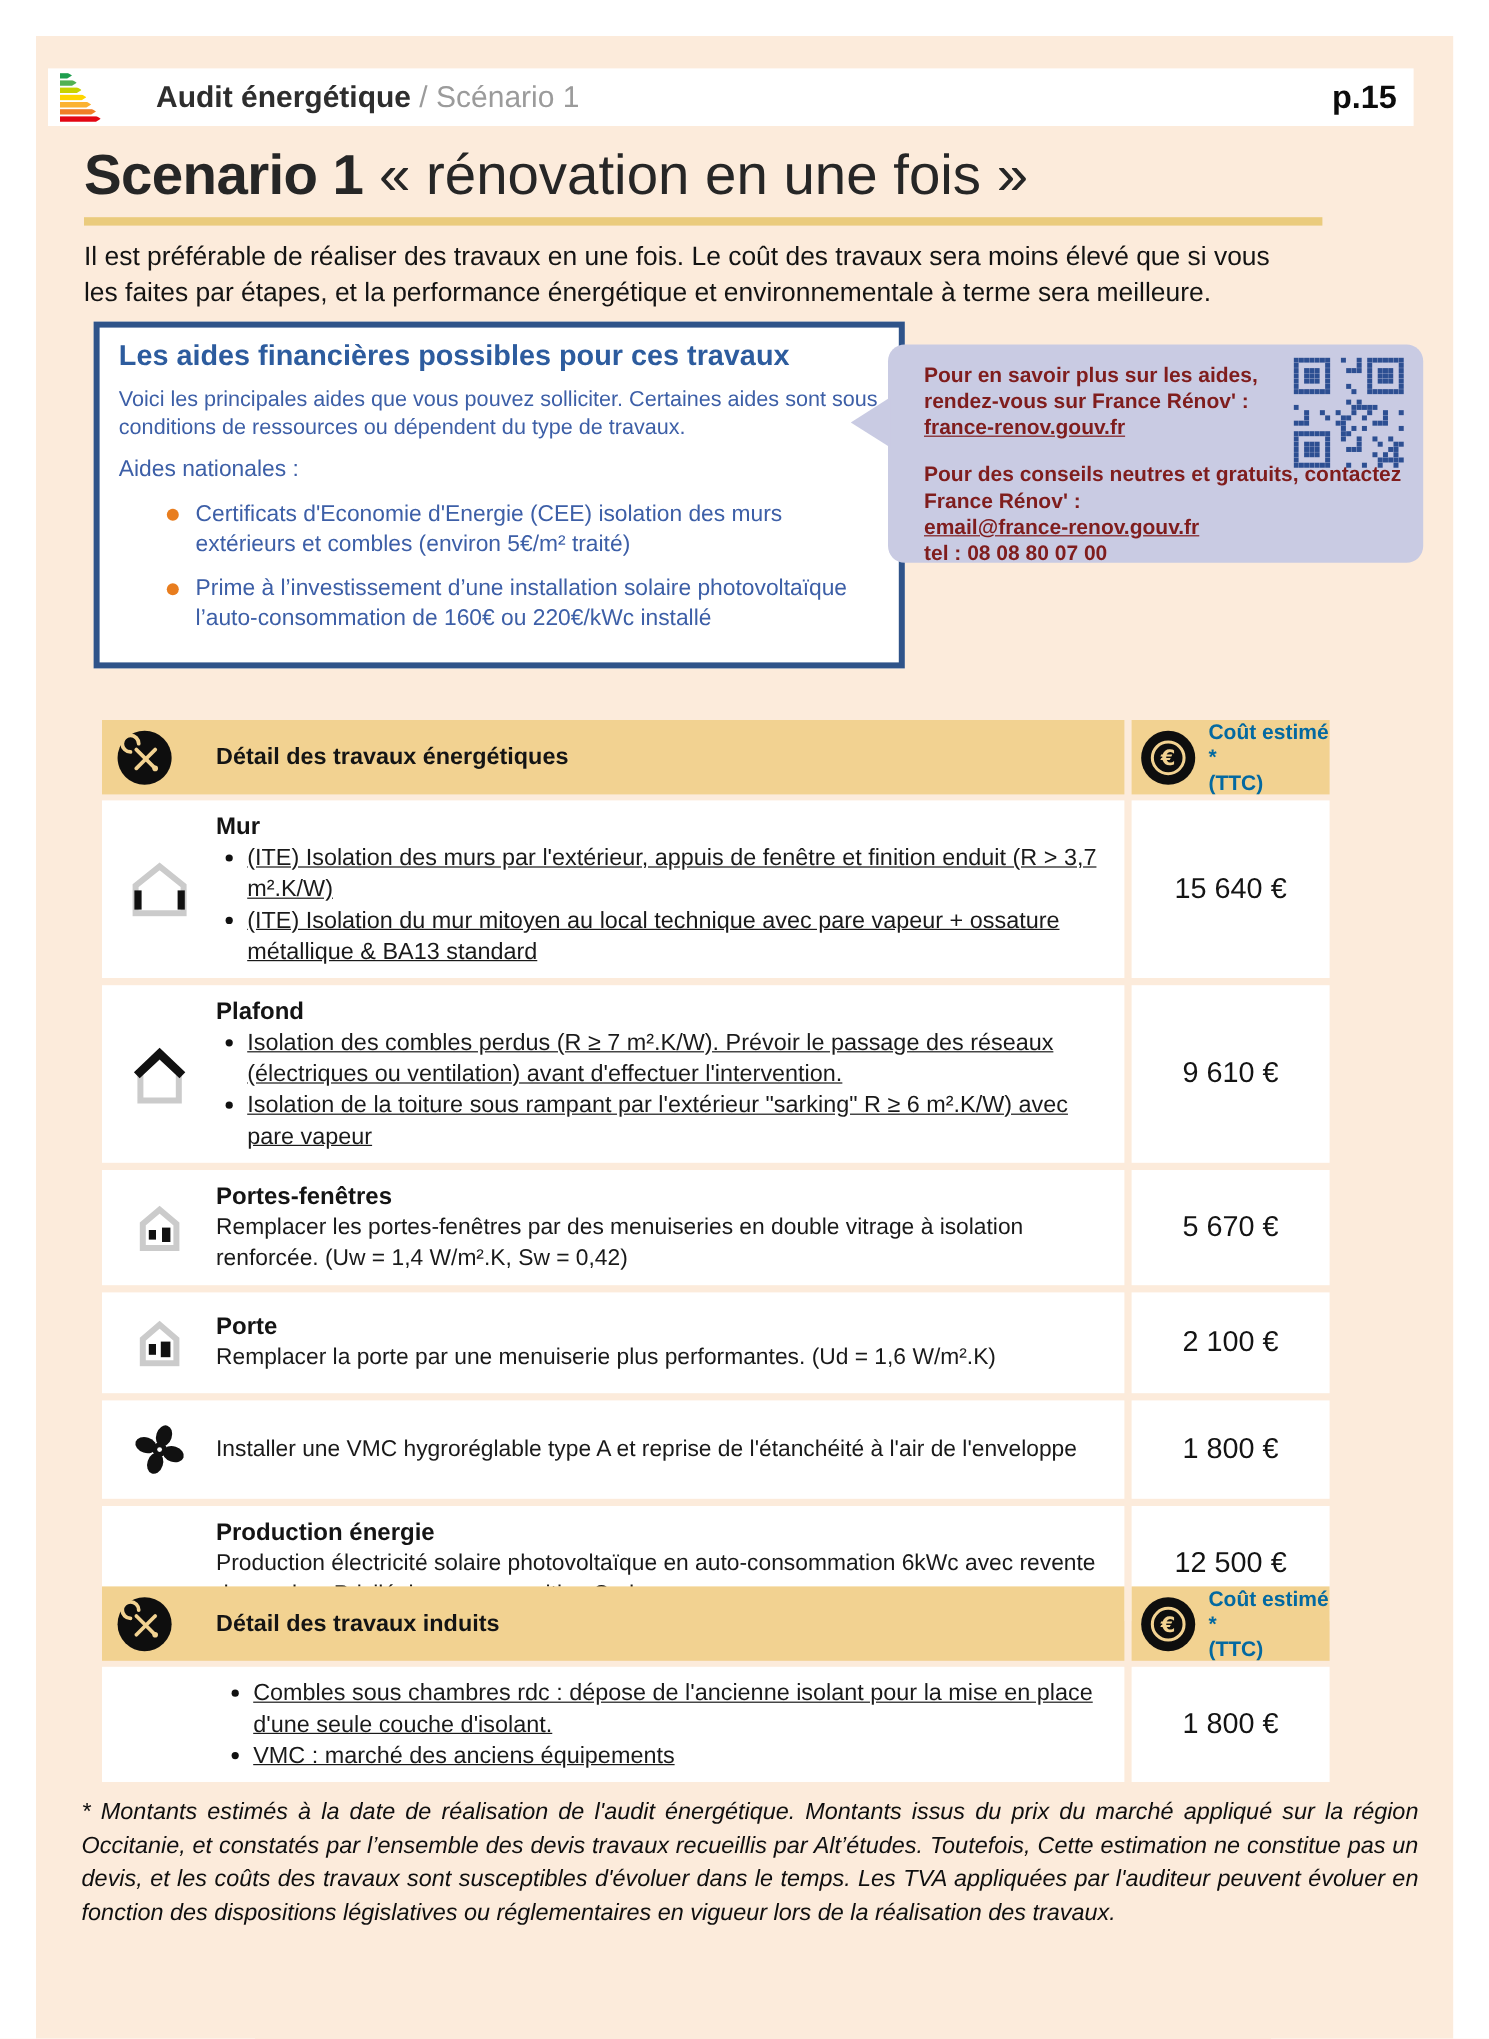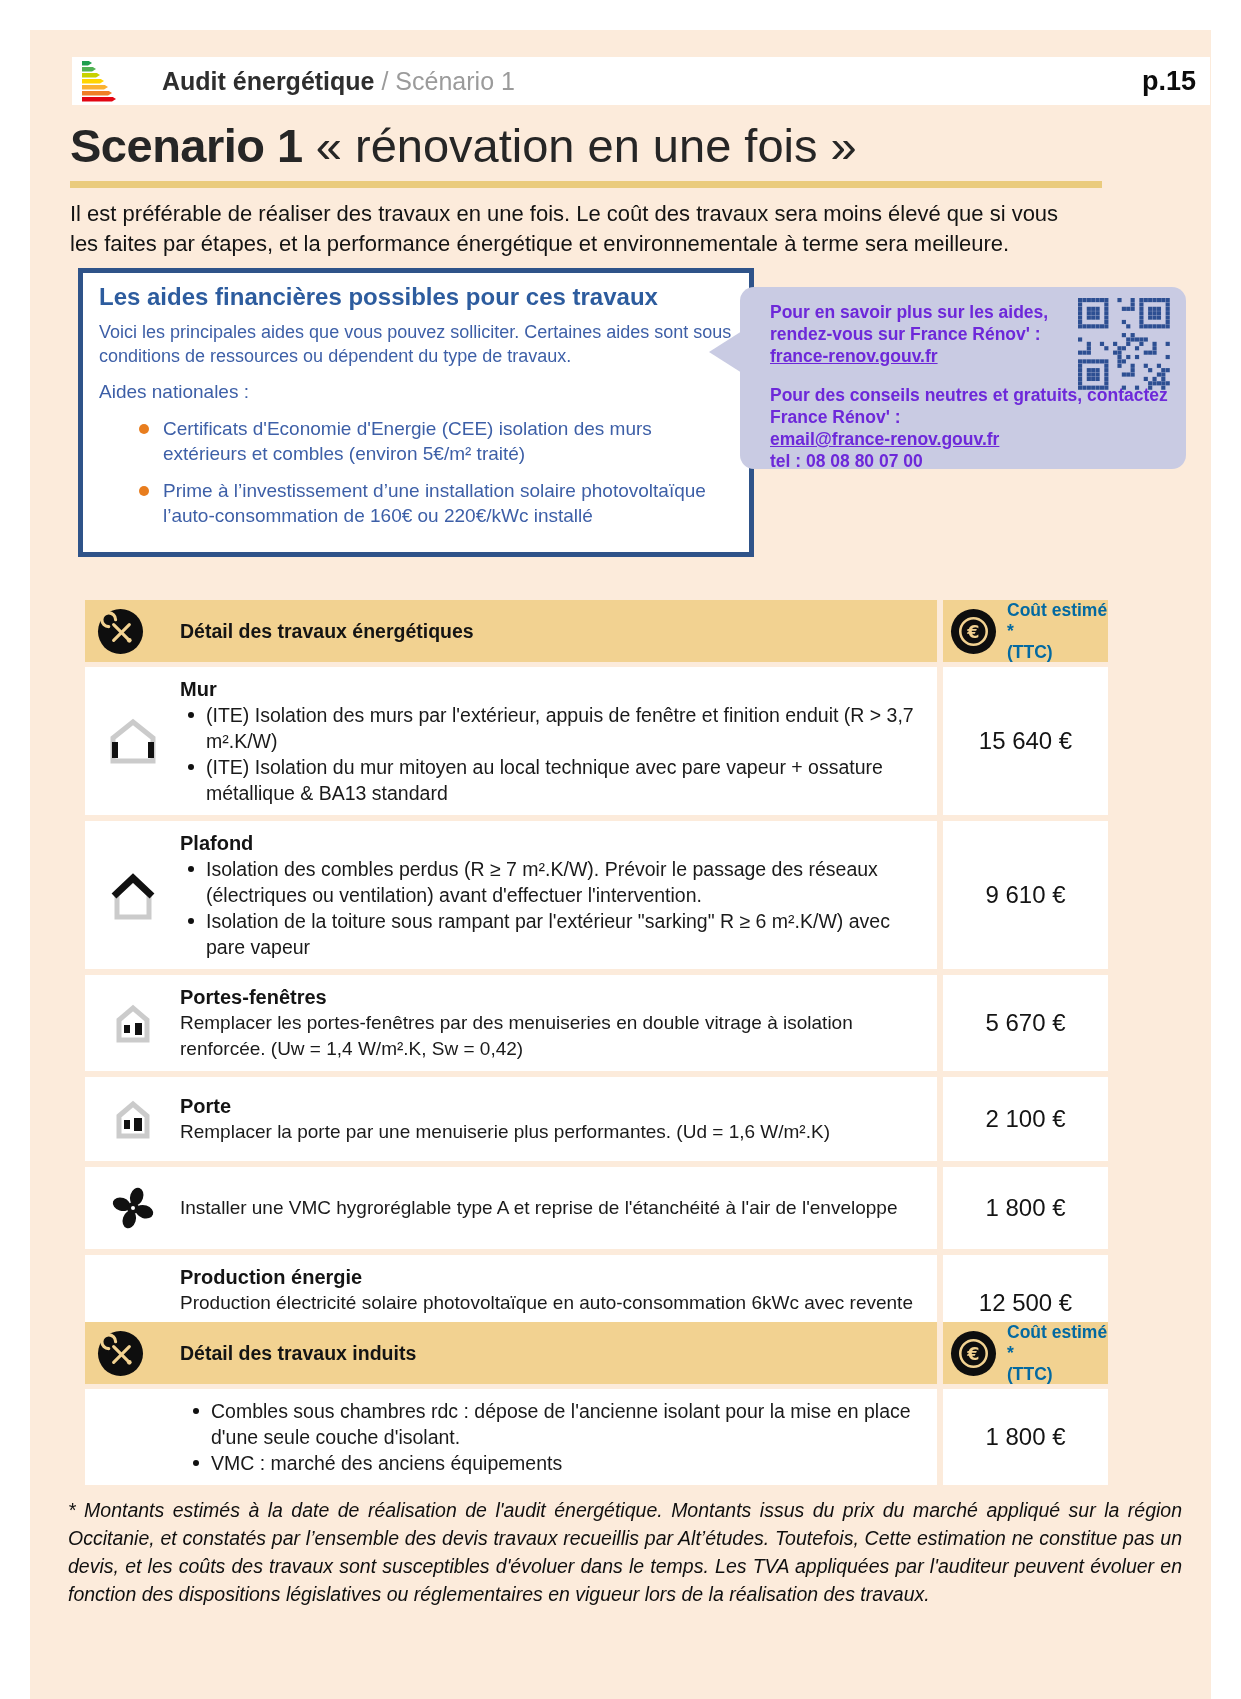--- a/index.html
+++ b/index.html
@@ -9,7 +9,7 @@
   .bg{position:absolute;left:30px;top:30px;width:1181px;height:1669px;background:#FCEBDB;}
 
   
-  .header-band{position:absolute;left:72px;top:57px;width:1138px;height:48px;background:#fff;
+  .header-band{position:absolute;left:40px;top:57px;width:1138px;height:48px;background:#fff;
                display:flex;align-items:center;box-sizing:border-box;padding:0 14px 0 10px;}
   .dpe{display:flex;flex-direction:column;gap:1px;margin-right:46px;}
   .dpe span{display:block;height:5px;

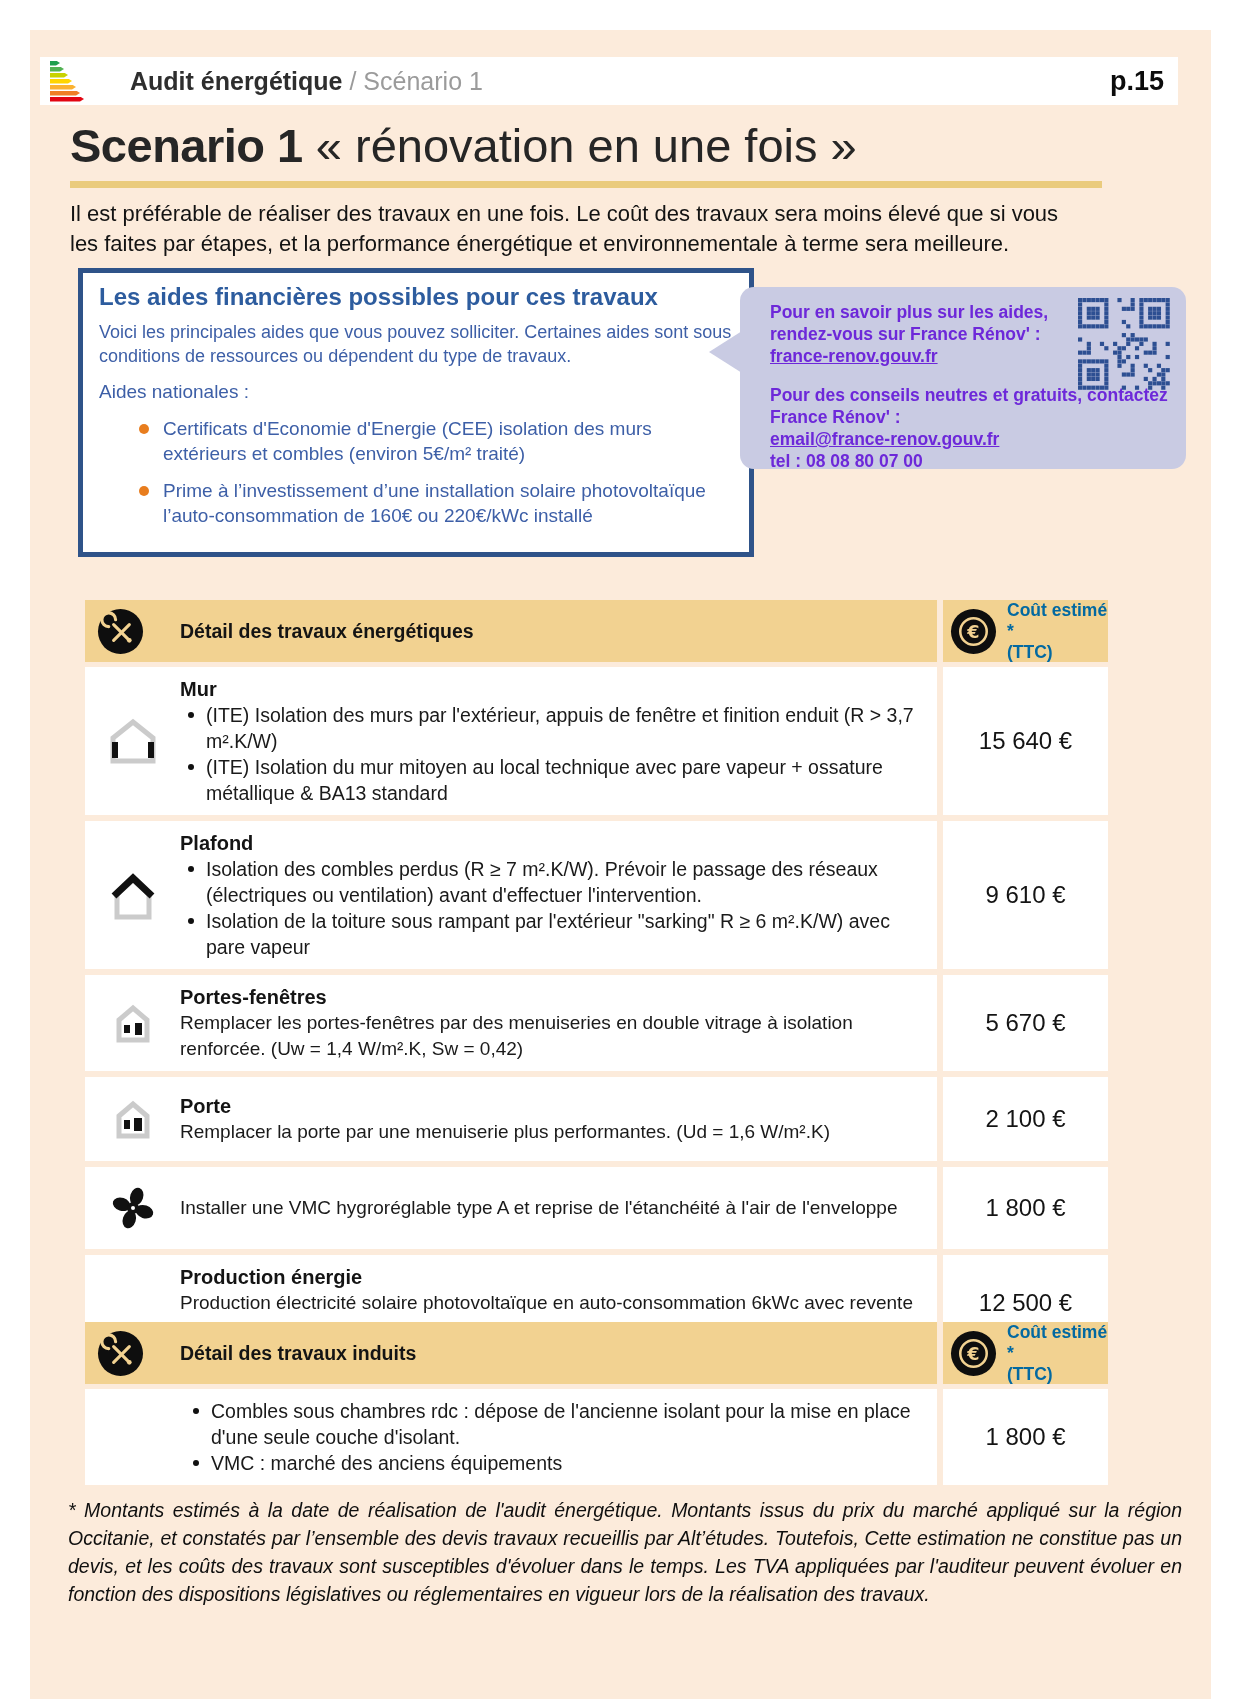--- a/index.html
+++ b/index.html
@@ -42,7 +42,7 @@
           border-radius:14px;box-sizing:border-box;padding:14px 12px 0 30px;}
   .bubble::before{content:"";position:absolute;left:-31px;top:44px;width:0;height:0;
           border-top:21px solid transparent;border-bottom:21px solid transparent;border-right:33px solid #C9CBE3;}
-  .bubble p{margin:0;font-size:17.5px;line-height:22px;font-weight:bold;color:#6d28d9;}
+  .bubble p{margin:0;font-size:17.5px;line-height:22px;font-weight:bold;color:#7f1d1d;}
   .bubble p.narrow{width:322px;}
   .bubble .gap{height:17px;}
   .bubble .link{text-decoration:underline;cursor:pointer;}

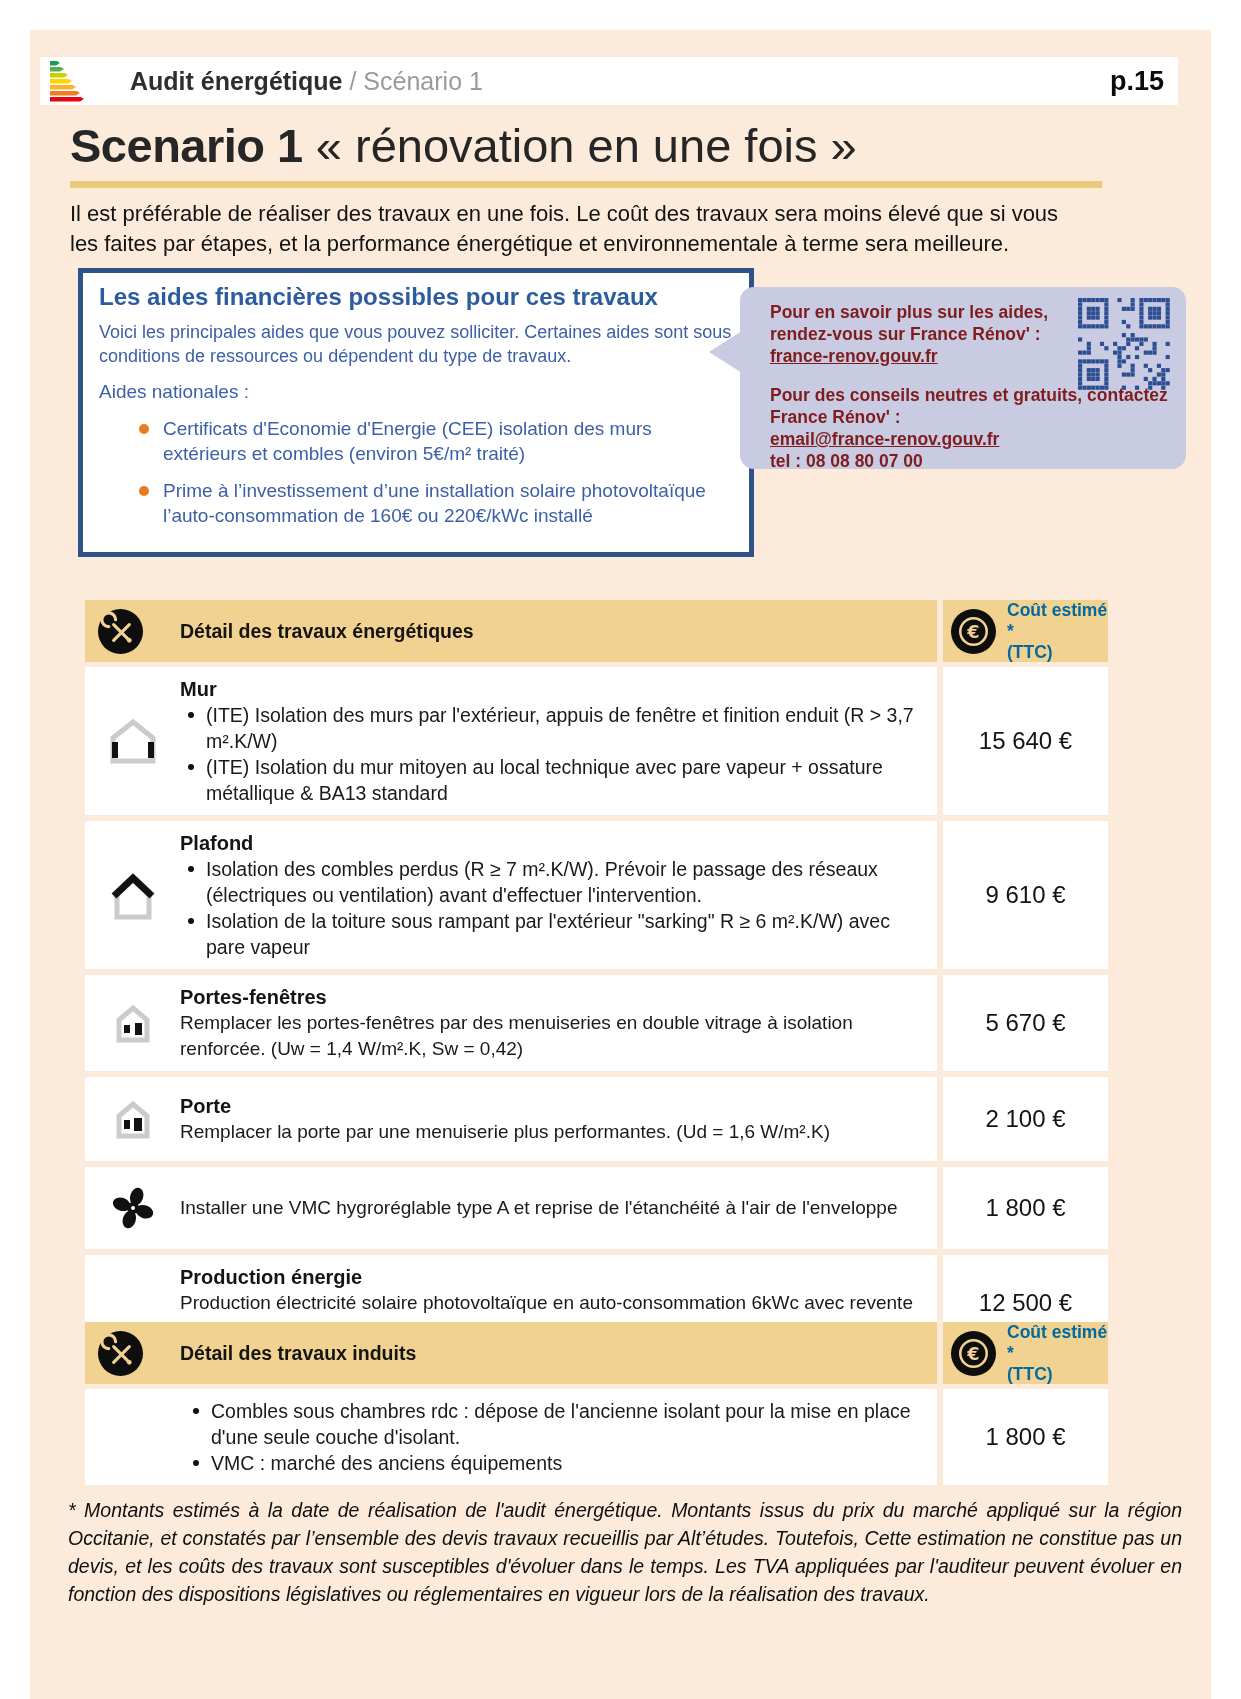--- a/index.html
+++ b/index.html
@@ -66,7 +66,7 @@
   .row-title{font-size:20px;font-weight:bold;line-height:26px;color:#141414;}
   .row-body{font-size:19px;line-height:26px;color:#1a1a1a;}
   ul.row-bullets{margin:0;padding:0;list-style:none;}
-  ul.row-bullets li{position:relative;padding-left:26px;font-size:19.5px;line-height:26px;color:#1a1a1a;}
+  ul.row-bullets li{position:relative;padding-left:26px;font-size:19.5px;line-height:26px;color:#1a1a1a;text-decoration:underline;}
   ul.row-bullets li::before{content:"";position:absolute;left:8px;top:10px;width:6px;height:6px;border-radius:50%;background:#111;}
   .cell-cost{flex:1;background:#fff;display:flex;align-items:center;justify-content:center;
              font-size:24px;color:#141414;}

